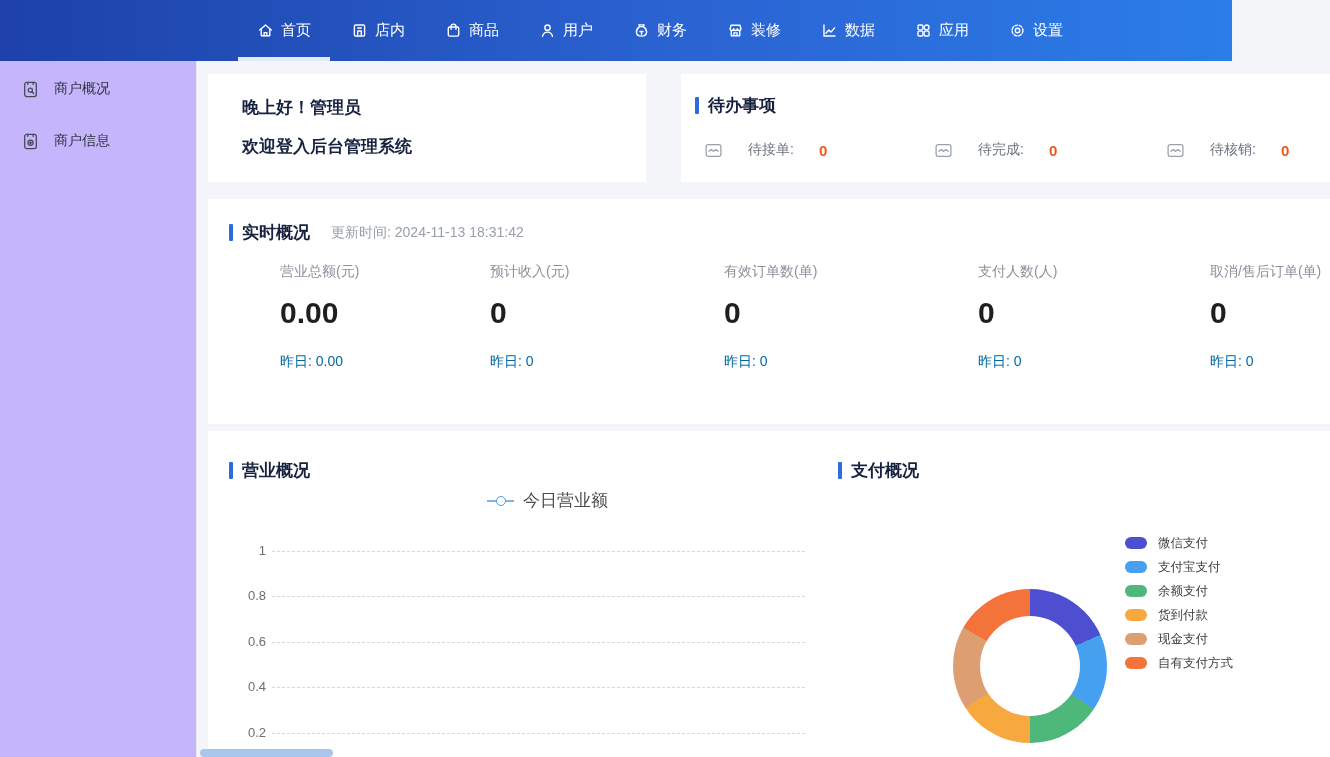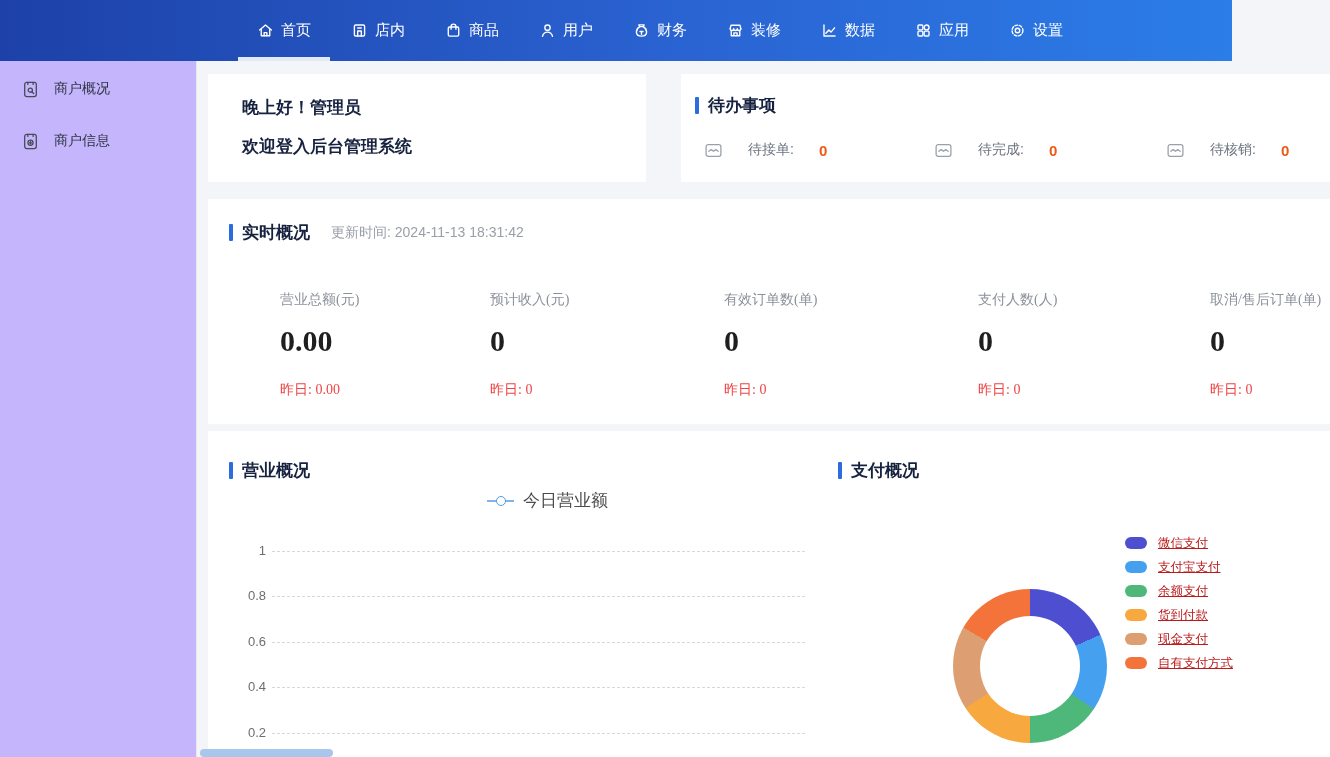--- a/index.html
+++ b/index.html
@@ -48,7 +48,7 @@
 
   .realtime-card { height:225px; padding:22px 0 0 21px; margin-bottom:7px; }
   .update-text { font-size:14px; color:#9aa0a8; margin-left:12px; }
-  .stats { display:grid; grid-template-columns:210px 234px 254px 232px 1fr; padding-left:51px; margin-top:47px;font-family:Liberation Serif, serif; }
+  .stats { display:grid; grid-template-columns:210px 234px 254px 232px 1fr; padding-left:51px; margin-top:19px; }
   .stat-label { font-size:14px; color:#8b909a; }
   .stat-value { font-size:30px; font-weight:bold; color:#1f1f1f; margin:15px 0 23px; }
   .stat-yesterday { font-size:14px; color:#ef4444; }

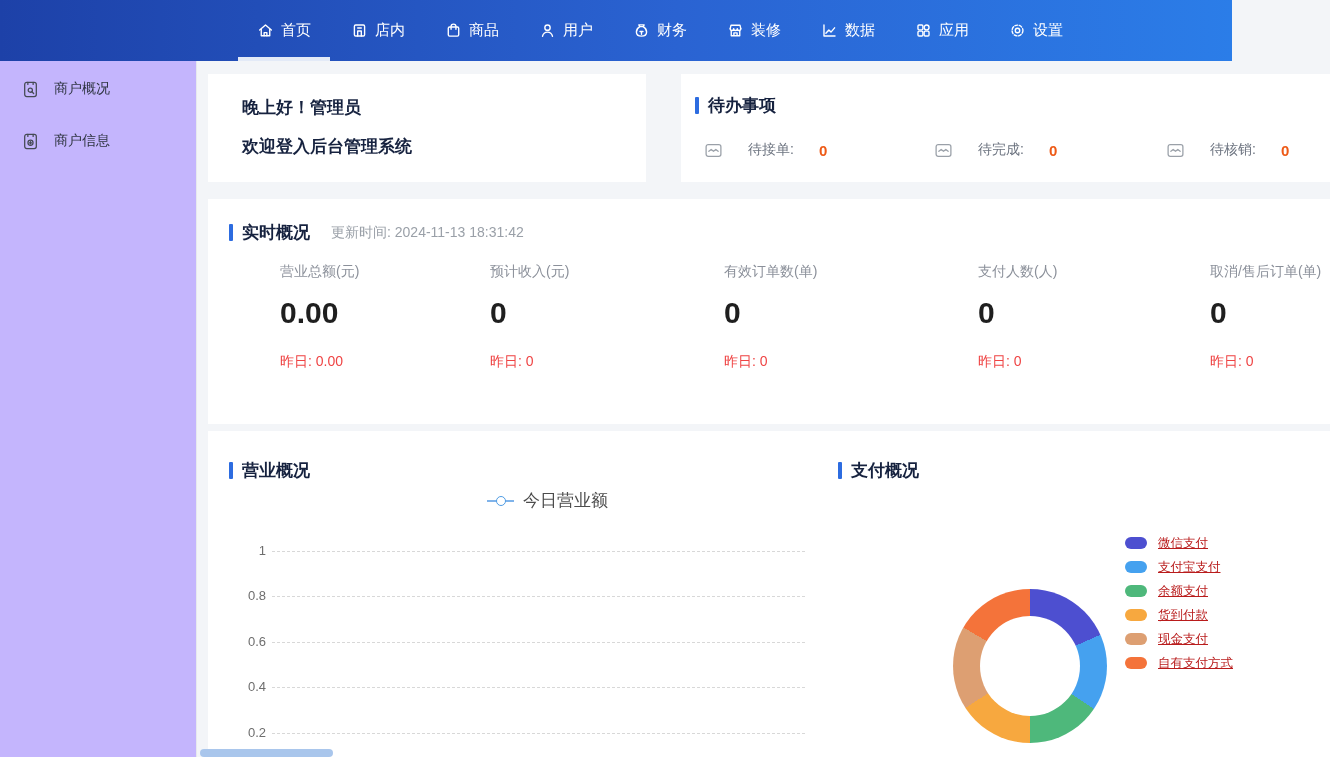--- a/index.html
+++ b/index.html
@@ -51,7 +51,7 @@
   .stats { display:grid; grid-template-columns:210px 234px 254px 232px 1fr; padding-left:51px; margin-top:19px; }
   .stat-label { font-size:14px; color:#8b909a; }
   .stat-value { font-size:30px; font-weight:bold; color:#1f1f1f; margin:15px 0 23px; }
-  .stat-yesterday { font-size:14px; color:#ef4444; }
+  .stat-yesterday { font-size:14px; color:#0369a1; }
 
   .chart-card { position:relative; height:330px; width:1122px; }
   .biz-title { position:absolute; left:21px; top:28px; }

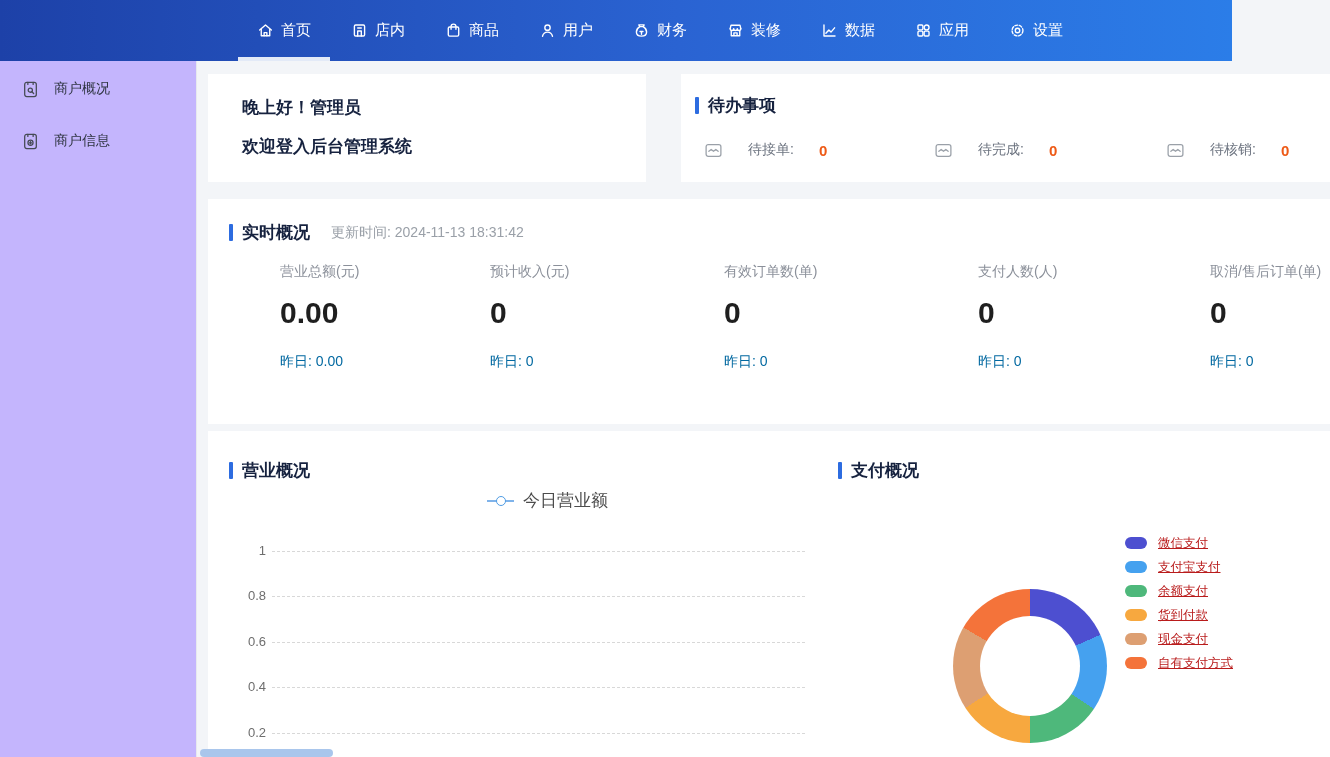--- a/index.html
+++ b/index.html
@@ -74,7 +74,7 @@
   .pay-legend { position:absolute; left:917px; top:100px; }
   .pay-legend-item { height:24px; display:flex; align-items:center; gap:11px; cursor:pointer; }
   .swatch { width:22px; height:12px; border-radius:6px; flex:none; }
-  .pay-legend-item span { font-size:12.5px; color:#b91c1c;text-decoration:underline; }
+  .pay-legend-item span { font-size:12.5px; color:#404040; }
 
   .hscroll-thumb { position:absolute; left:3px; bottom:0; width:133px; height:8px; border-radius:4px;
                    background:#a9c6ec; }

